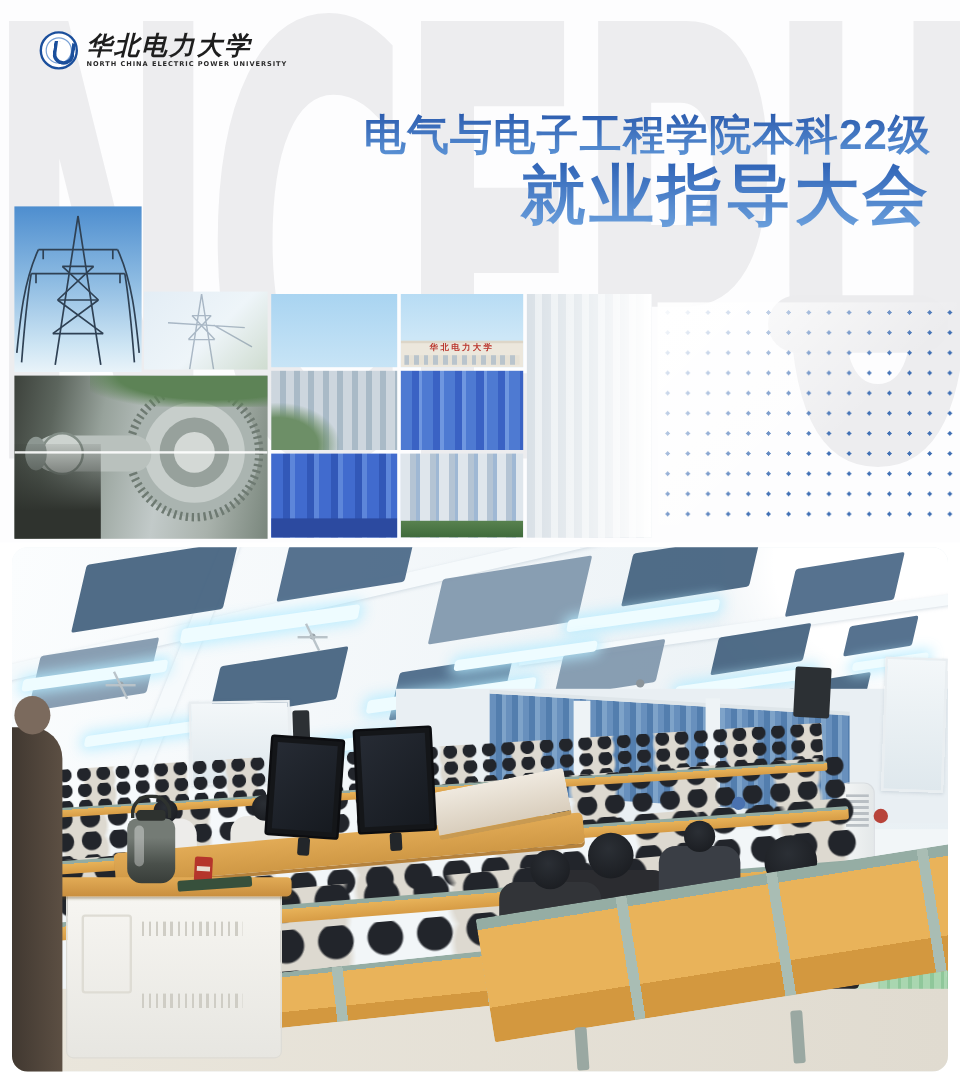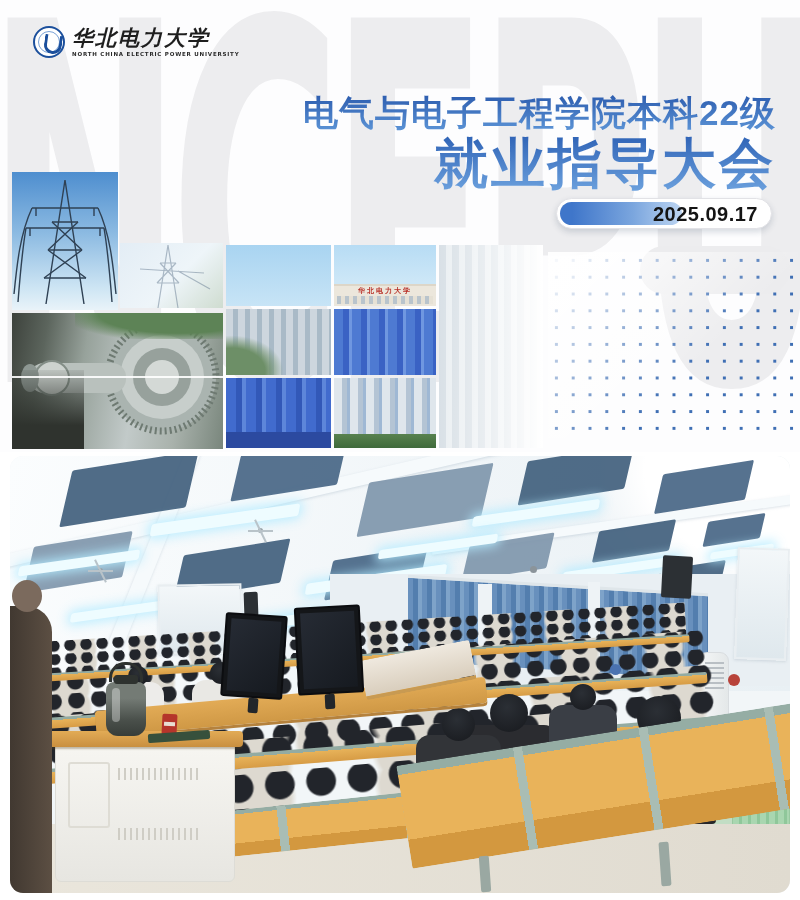--- a/index.html
+++ b/index.html
@@ -166,10 +166,6 @@
       <div class="t2">就业指导大会</div>
     </div>
 
-    <div class="date-pill">
-      <span class="pill-fill"></span>
-      <span class="date-text">2025.09.17</span>
-    </div>
 
     <div class="dot-blob"></div>
     <div class="dots"></div>

